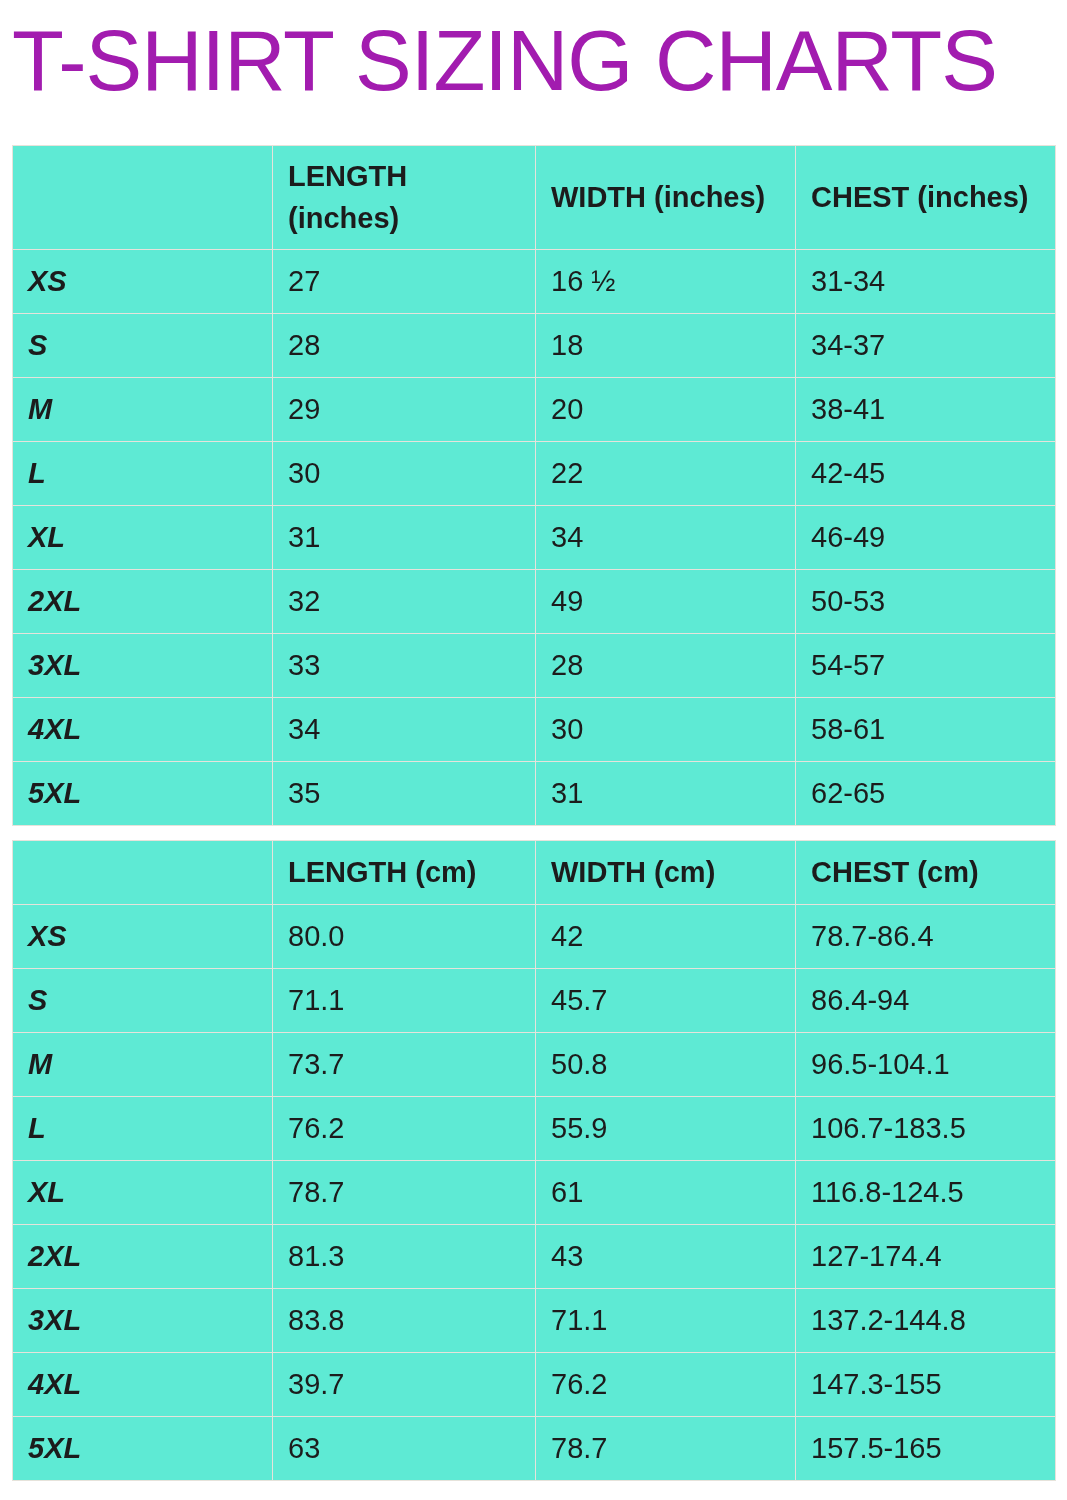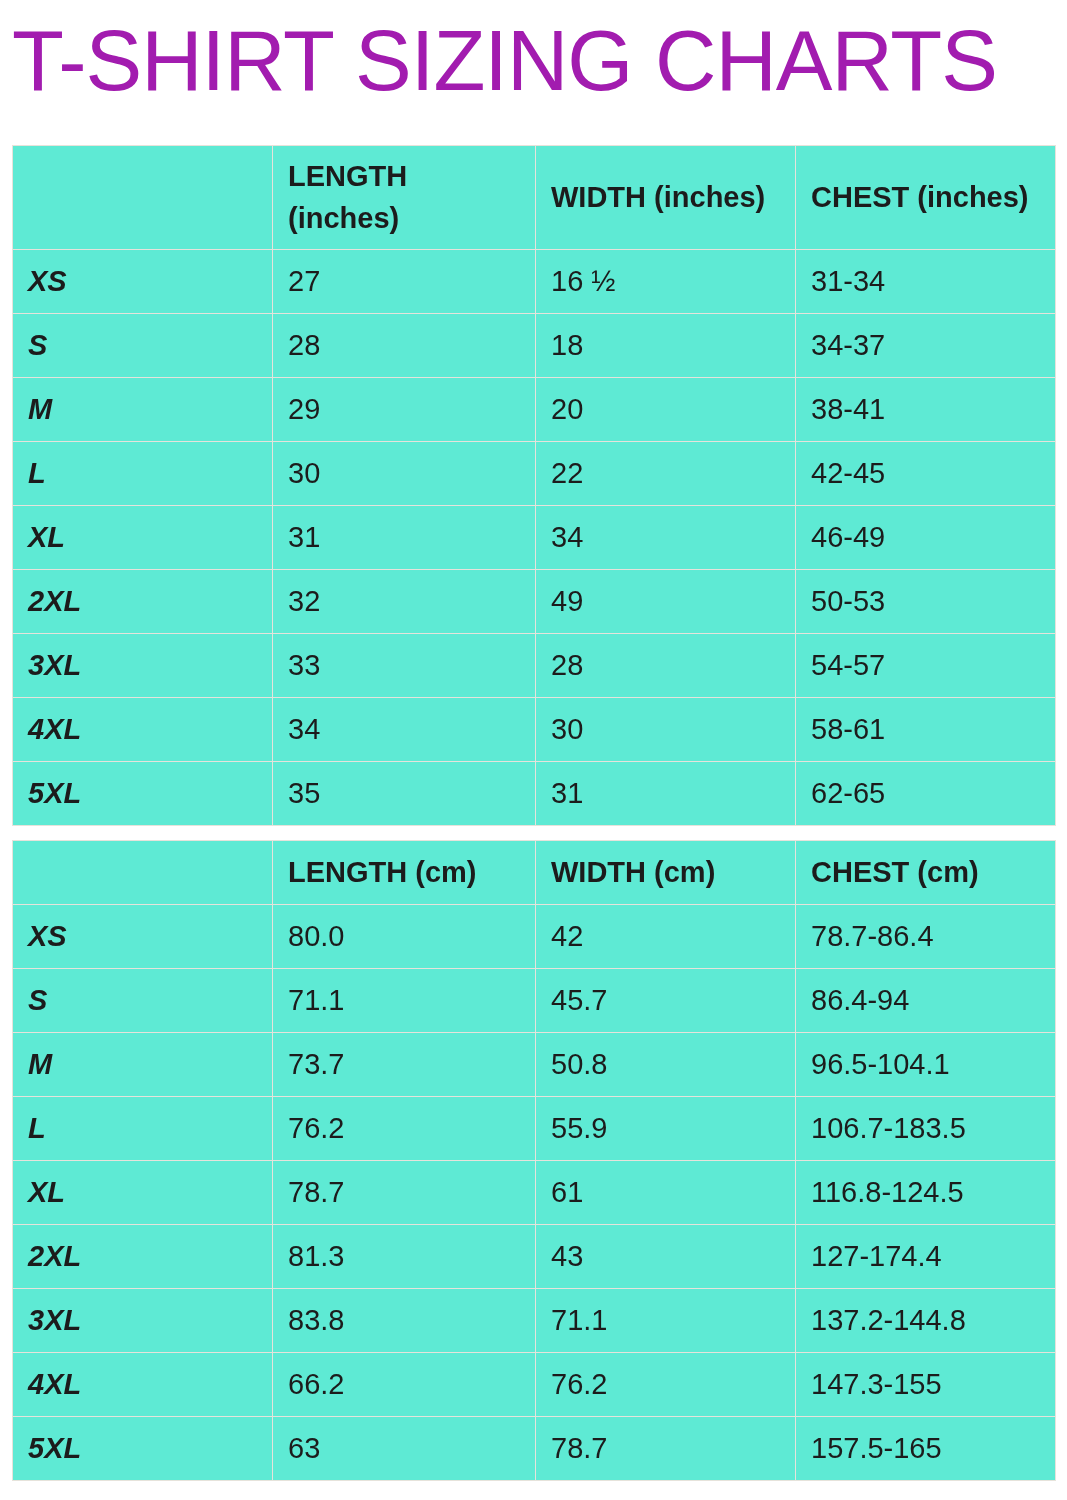--- a/index.html
+++ b/index.html
@@ -194,7 +194,7 @@
     </tr>
     <tr>
       <td class="size-cell">4XL</td>
-      <td>66.2</td>
+      <td>39.7</td>
       <td>76.2</td>
       <td>147.3-155</td>
     </tr>

